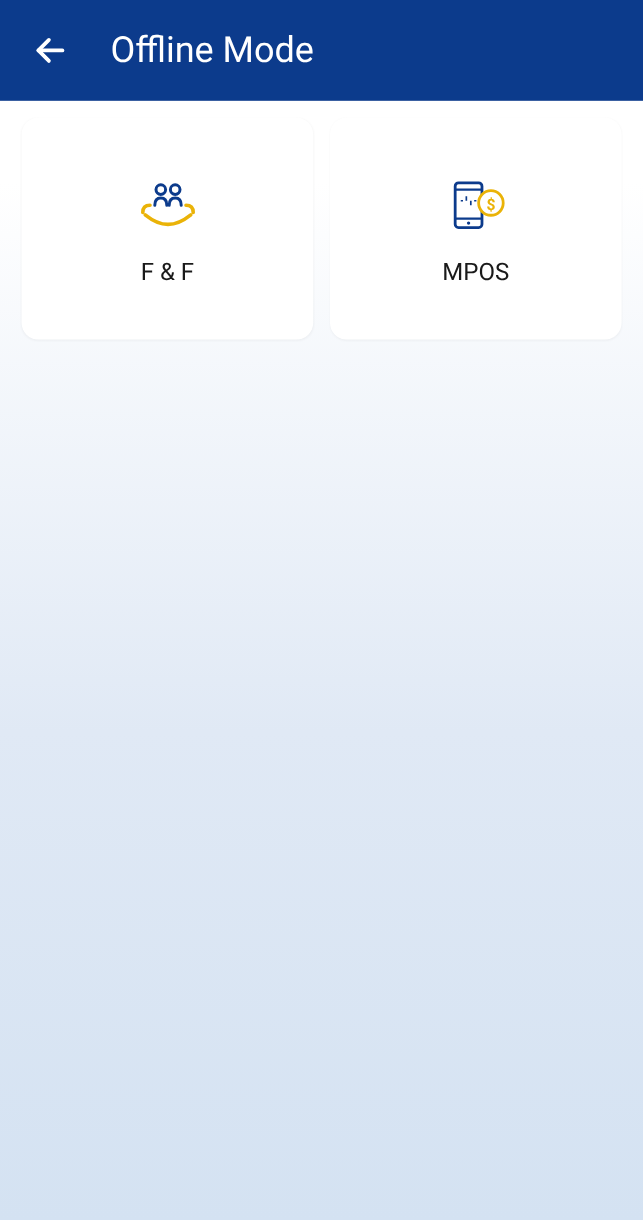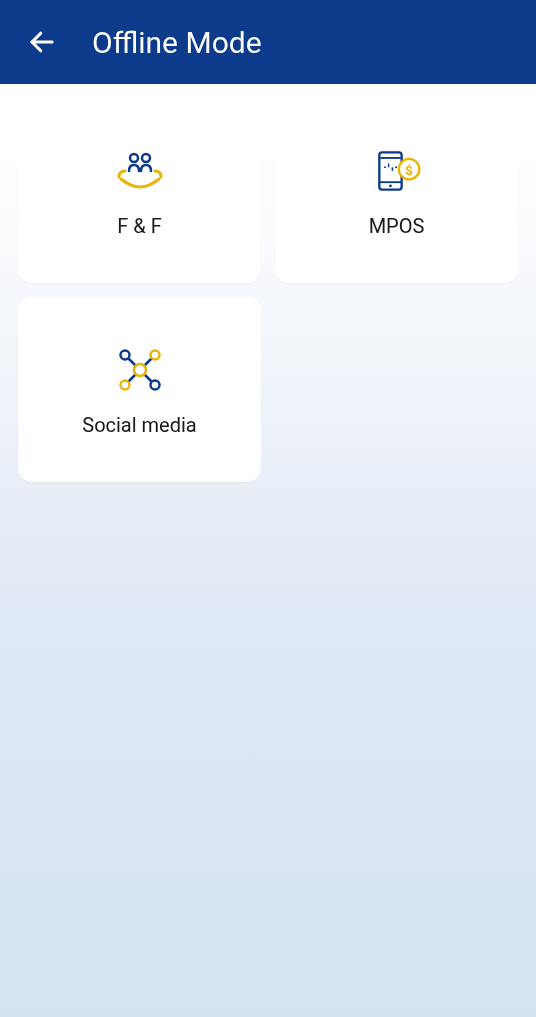--- a/index.html
+++ b/index.html
@@ -123,22 +123,6 @@
     <div class="card-label">MPOS</div>
   </div>
 
-  <div class="card">
-    <div class="card-icon">
-      <svg width="50" height="50" viewBox="0 0 50 50" fill="none">
-        <line x1="25" y1="25" x2="10" y2="10" stroke="#0c3b8c" stroke-width="2.5"></line>
-        <line x1="25" y1="25" x2="40" y2="10" stroke="#0c3b8c" stroke-width="2.5"></line>
-        <line x1="25" y1="25" x2="10" y2="40" stroke="#0c3b8c" stroke-width="2.5"></line>
-        <line x1="25" y1="25" x2="40" y2="40" stroke="#0c3b8c" stroke-width="2.5"></line>
-        <circle cx="25" cy="25" r="6" fill="#ffffff" stroke="#eab308" stroke-width="2.5"></circle>
-        <circle cx="10" cy="10" r="4.5" fill="#ffffff" stroke="#0c3b8c" stroke-width="2.5"></circle>
-        <circle cx="40" cy="10" r="4.5" fill="#ffffff" stroke="#eab308" stroke-width="2.5"></circle>
-        <circle cx="10" cy="40" r="4.5" fill="#ffffff" stroke="#eab308" stroke-width="2.5"></circle>
-        <circle cx="40" cy="40" r="4.5" fill="#ffffff" stroke="#0c3b8c" stroke-width="2.5"></circle>
-      </svg>
-    </div>
-    <div class="card-label">Social media</div>
-  </div>
 
 </div>
 

